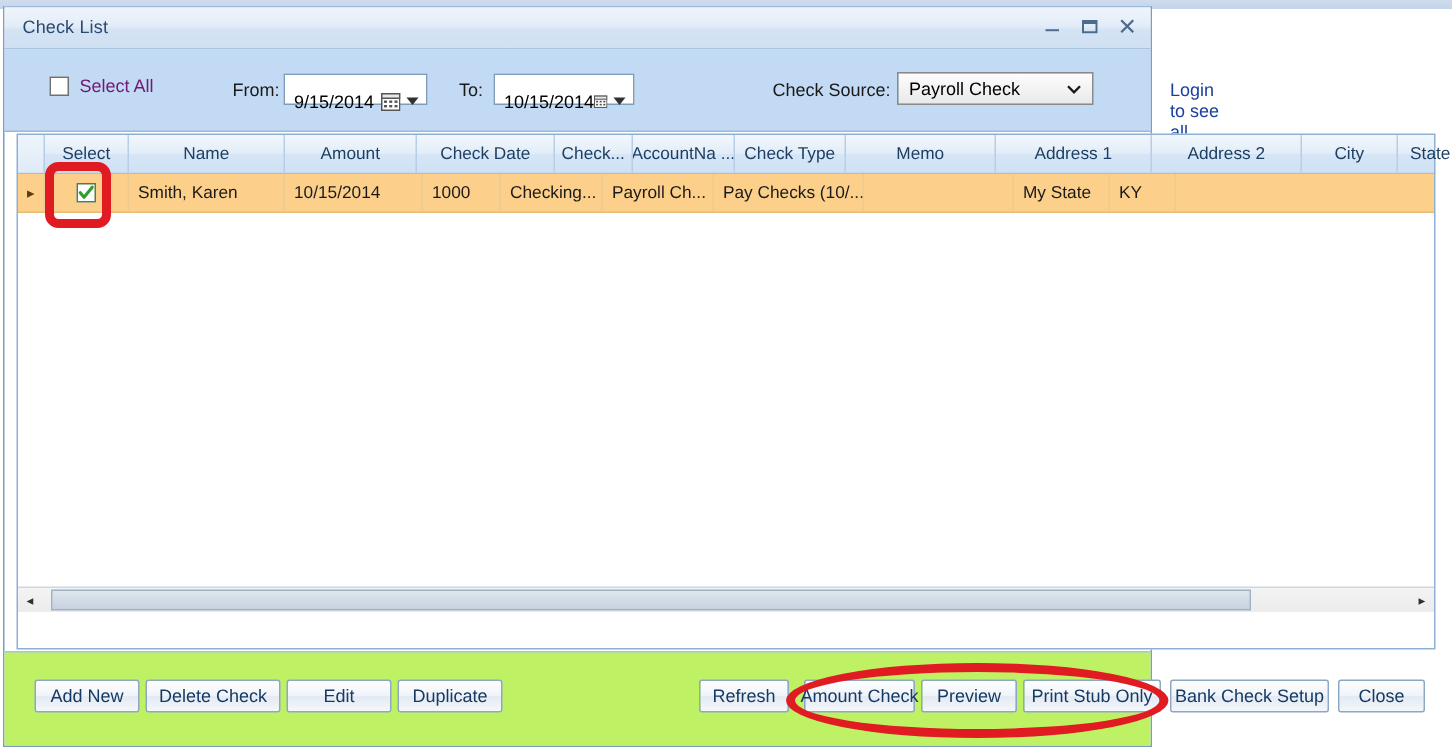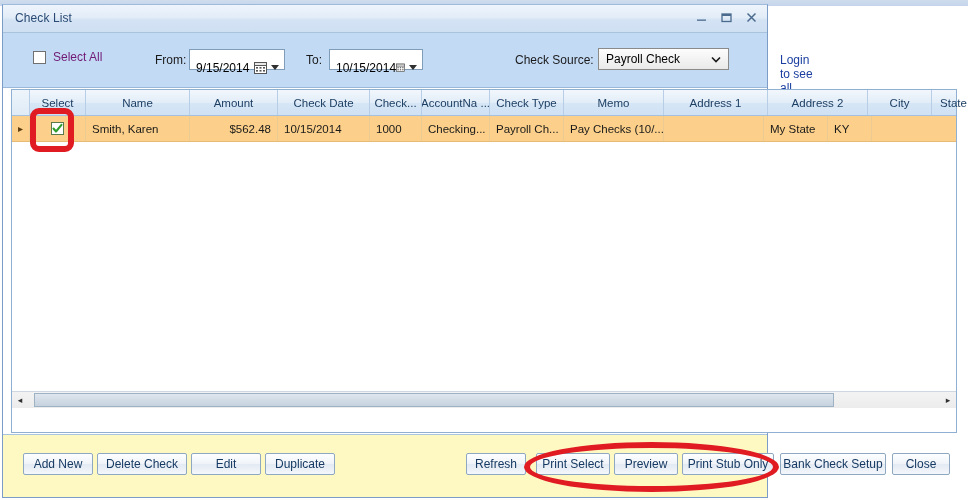--- a/index.html
+++ b/index.html
@@ -280,7 +280,6 @@
                 </span>
               </div>
               <div class="gc" style="width: 104px; flex: 0 0 104px;">Smith, Karen</div>
-              <div class="gc num" style="width: 88px; flex: 0 0 88px;">$562.48</div>
               <div class="gc" style="width: 92px; flex: 0 0 92px;">10/15/2014</div>
               <div class="gc" style="width: 52px; flex: 0 0 52px;">1000</div>
               <div class="gc" style="width: 68px; flex: 0 0 68px;">Checking...</div>

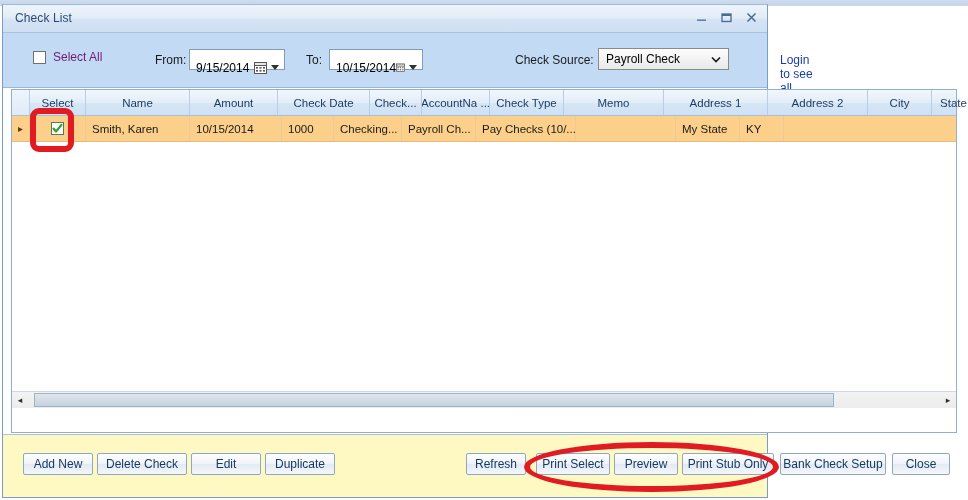--- a/index.html
+++ b/index.html
@@ -138,7 +138,7 @@
   
   .btmbar{
     position:absolute;left:0;bottom:0;width:100%;height:63px;
-    background:#fef9c3;border-top:1px solid #a8c3de;box-sizing:border-box;
+    background:#bef264;border-top:1px solid #a8c3de;box-sizing:border-box;
   }
   .btn{
     position:absolute;height:22px;

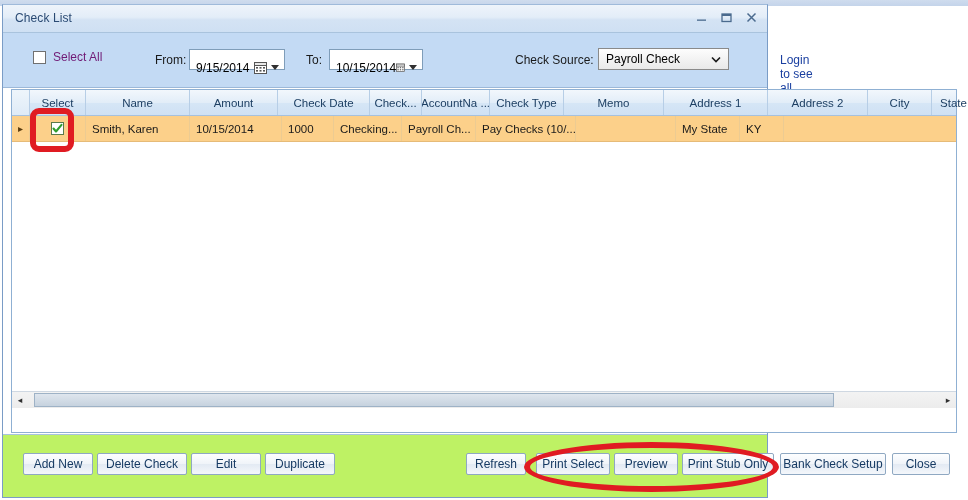--- a/index.html
+++ b/index.html
@@ -308,7 +308,7 @@
           <div class="btn" style="left: 188px; width: 70px; top: 18px;">Edit</div>
           <div class="btn" style="left: 262px; width: 70px; top: 18px;">Duplicate</div>
           <div class="btn" style="left: 463px; width: 60px; top: 18px;">Refresh</div>
-          <div class="btn" style="left: 533px; width: 74px; top: 18px;">Print Select</div>
+          <div class="btn" style="left: 533px; width: 74px; top: 18px;">Amount Check</div>
           <div class="btn" style="left: 611px; width: 64px; top: 18px;">Preview</div>
           <div class="btn" style="left: 679px; width: 92px; top: 18px;">Print Stub Only</div>
           <div class="btn" style="left: 777px; width: 106px; top: 18px;">Bank Check Setup</div>

